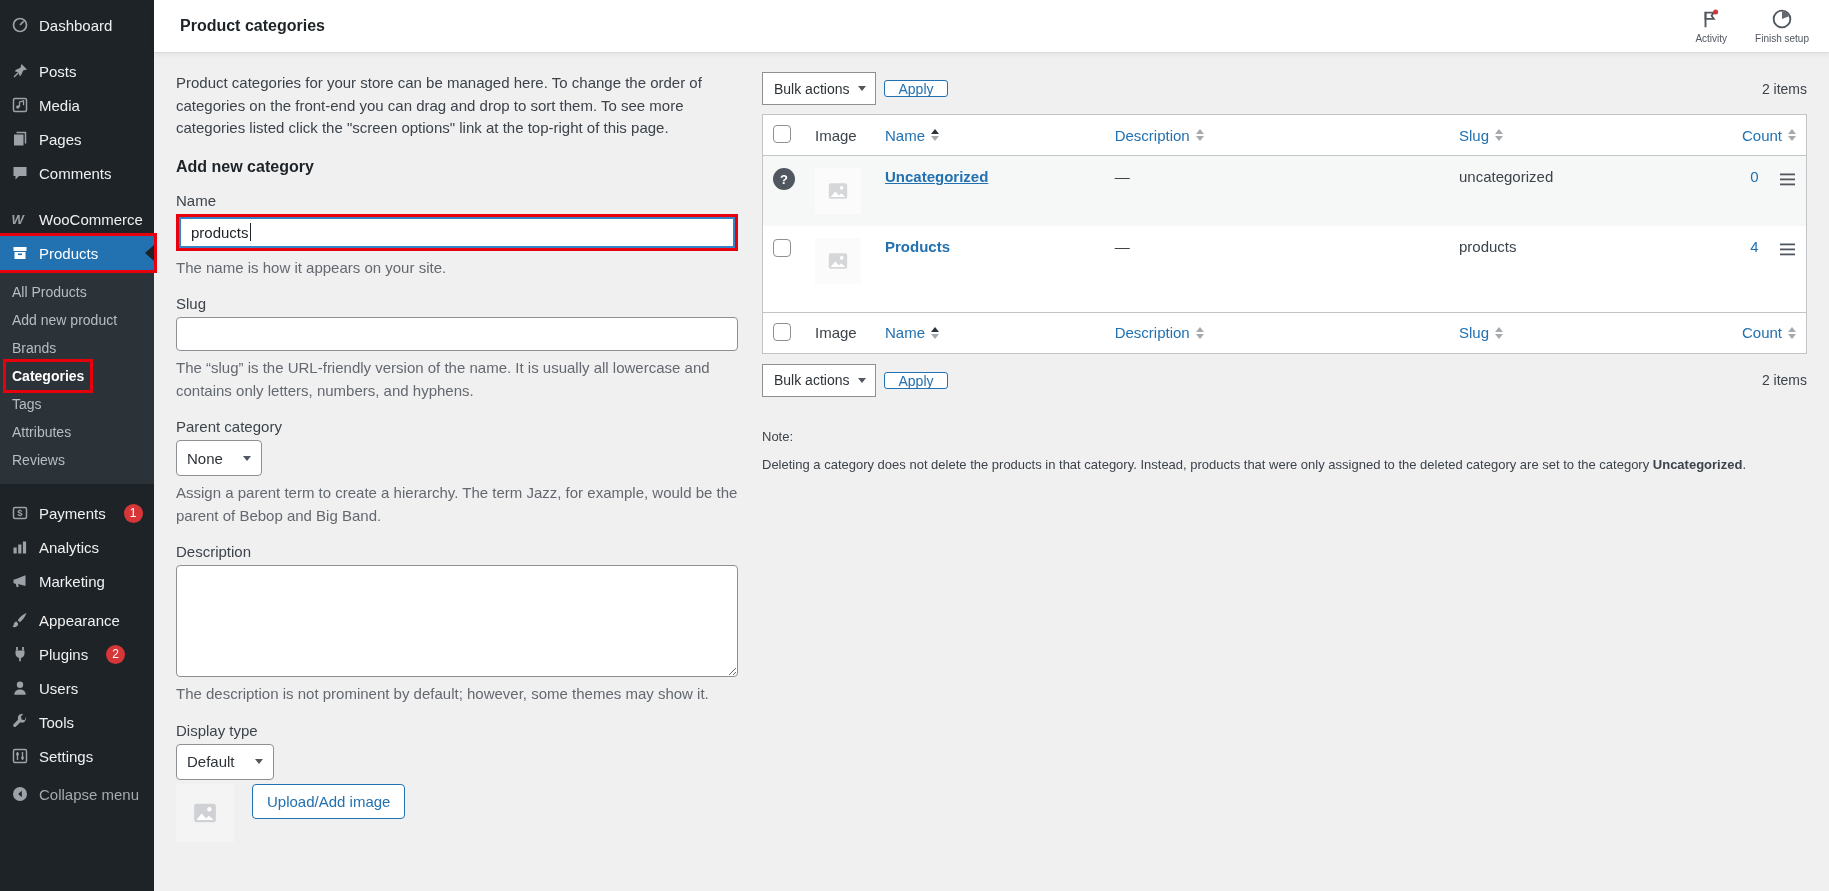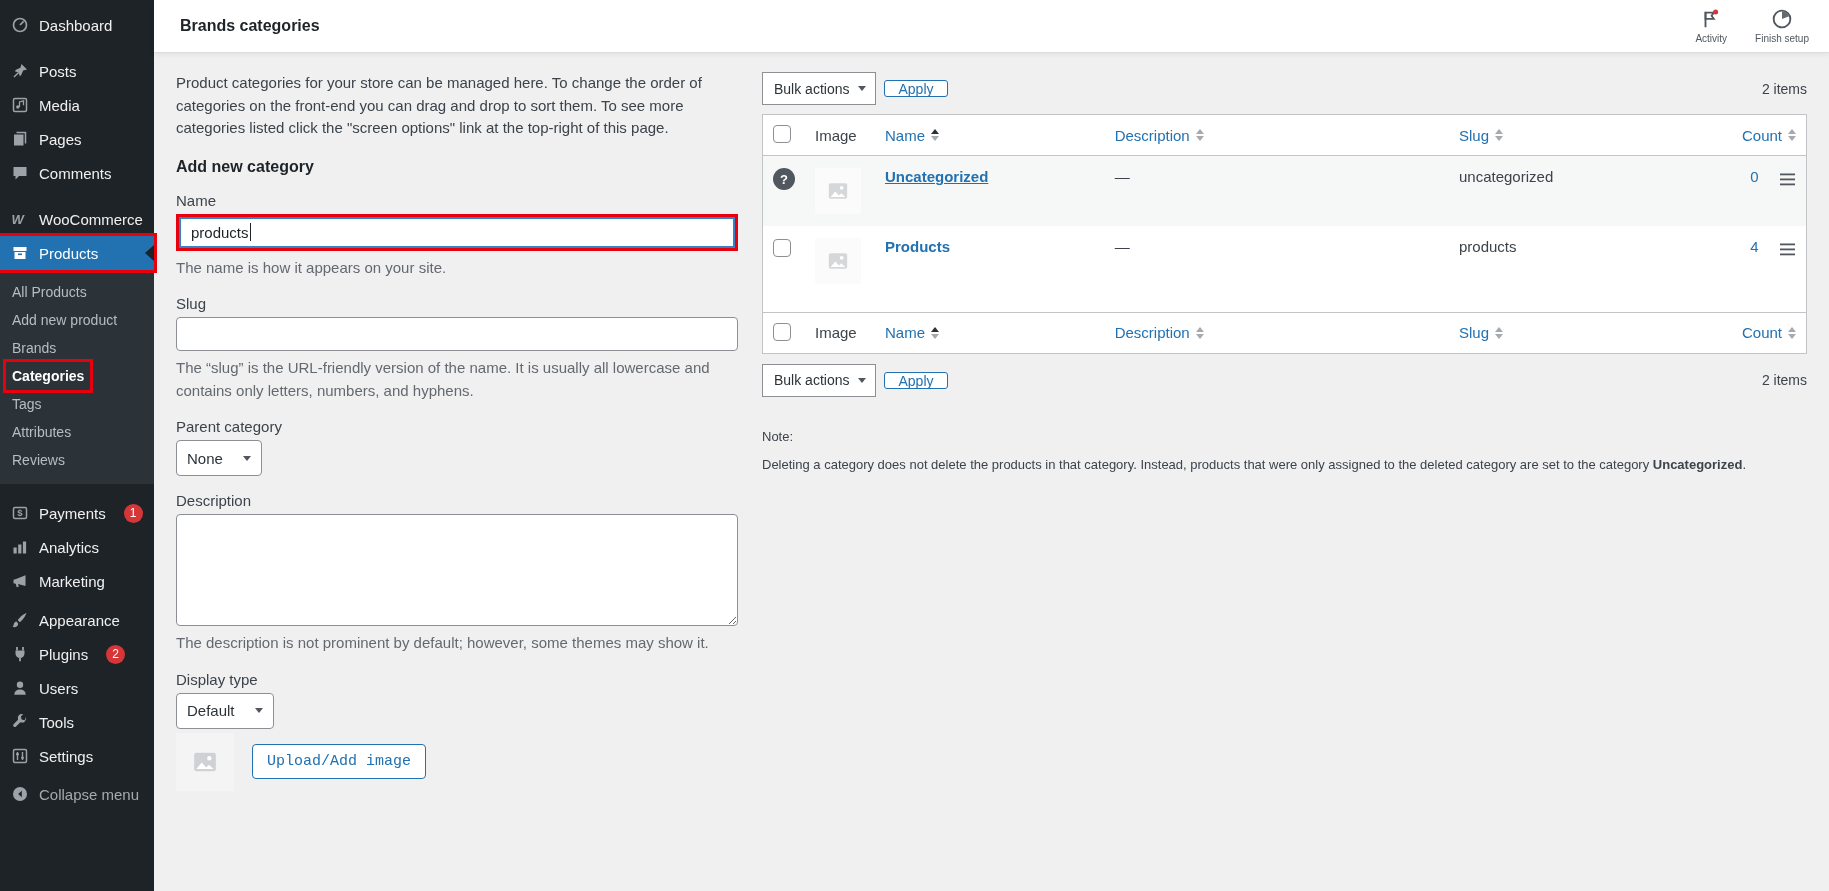--- a/index.html
+++ b/index.html
@@ -267,7 +267,7 @@
 
 <div id="main">
   <div id="topbar">
-    <span class="page-title">Brands categories</span>
+    <span class="page-title">Product categories</span>
     <div class="topbar-right">
       <div class="top-act">
         <span>

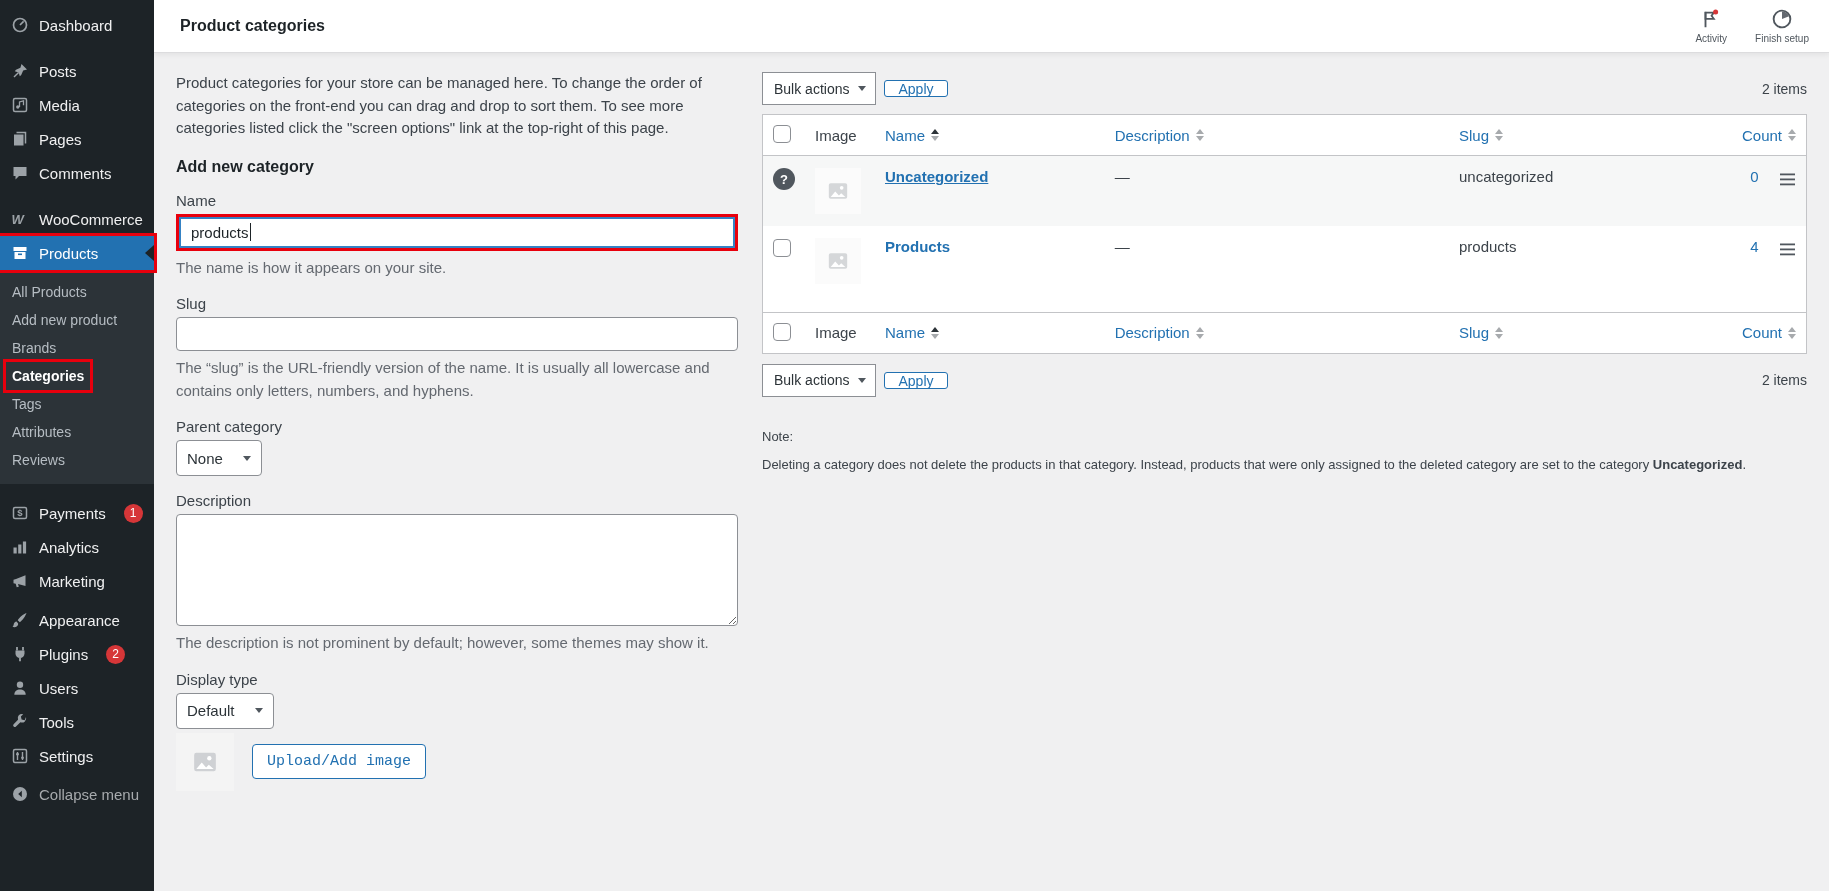--- a/index.html
+++ b/index.html
@@ -315,6 +315,7 @@
         <span>None</span>
         <span class="chev"></span>
       </div>
+      <p class="help">Assign a parent term to create a hierarchy. The term Jazz, for example, would be the parent of Bebop and Big Band.</p>
 
       <label class="flabel">Description</label>
       <textarea class="desc" style=""></textarea>

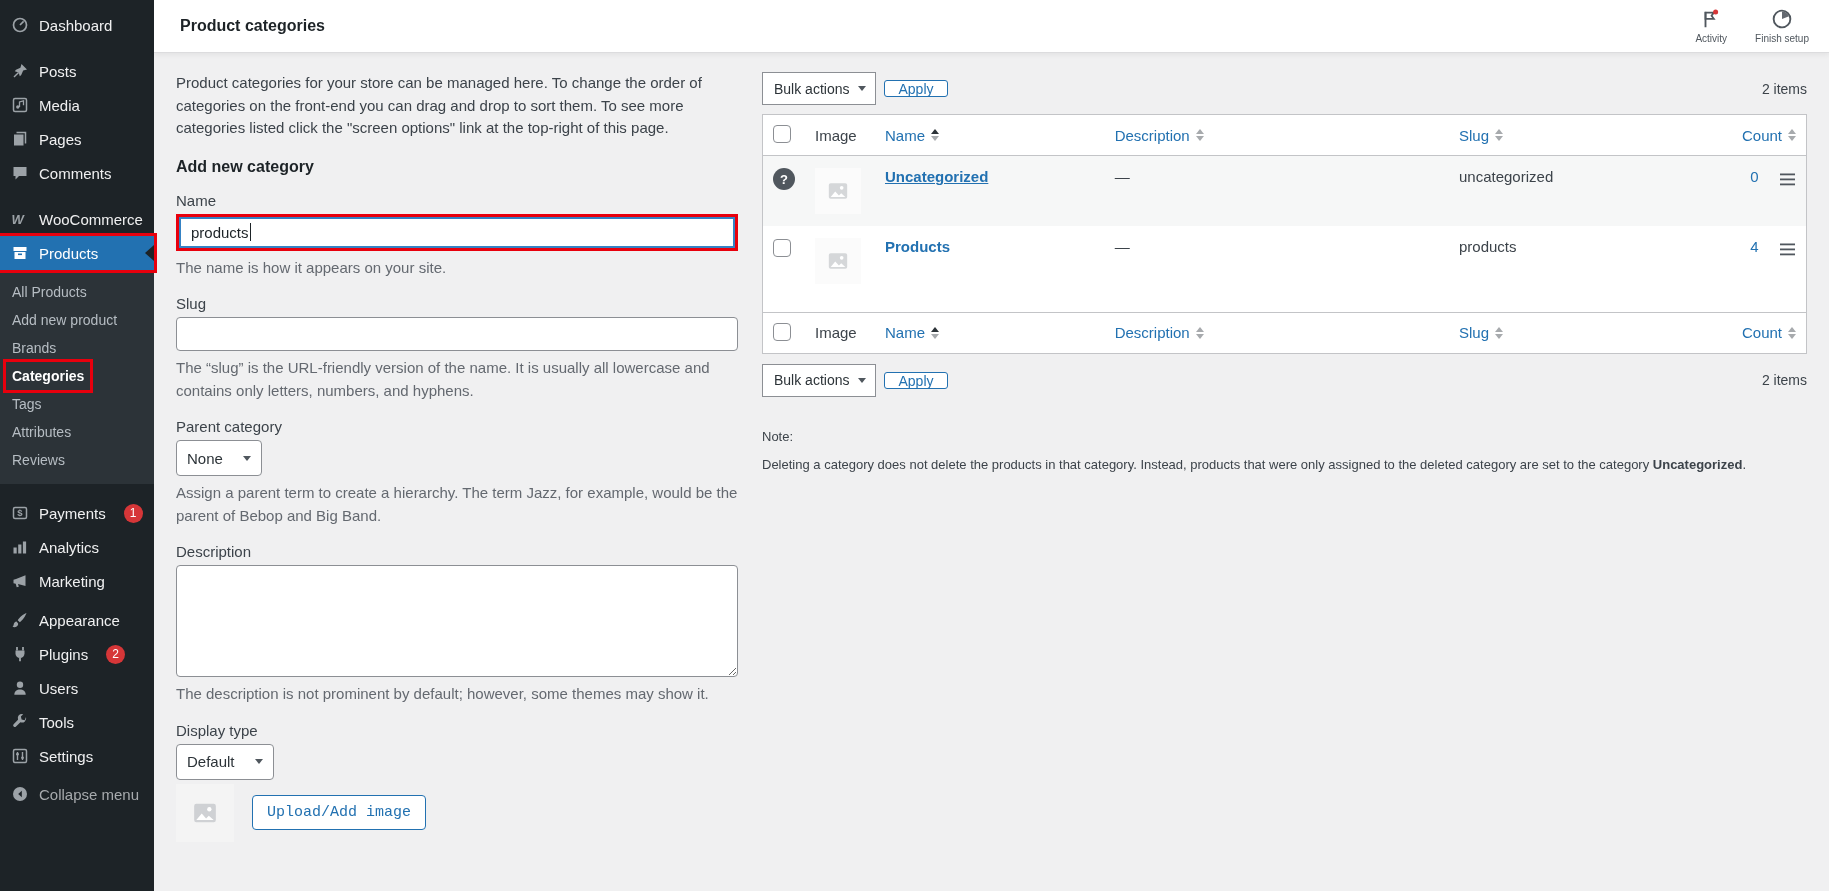--- a/index.html
+++ b/index.html
@@ -57,7 +57,7 @@
   .select .chev { border-left:4.5px solid transparent; border-right:4.5px solid transparent; border-top:5.5px solid #50575e; margin-left:20px; }
   textarea.desc { width:100%; height:112px; border:1px solid #8c8f94; border-radius:4px; background:#fff; resize:vertical;
     font-family:"Liberation Sans",sans-serif; font-size:15px; padding:6px 8px; color:#1d2327; }
-  .thumb-row { display:flex; align-items:center; gap:18px; margin-top:4px;font-family:Liberation Mono, monospace; }
+  .thumb-row { display:flex; align-items:flex-start; gap:18px; margin-top:4px; }
   .ph { background:#fbfbfb; display:flex; align-items:center; justify-content:center; }
   .thumb-ph { width:58px; height:58px; background:#f4f4f4; }
   .upload-btn { border:1px solid #2271b1; color:#2271b1; background:#fff; border-radius:4px; height:35px; padding:0 14px;

